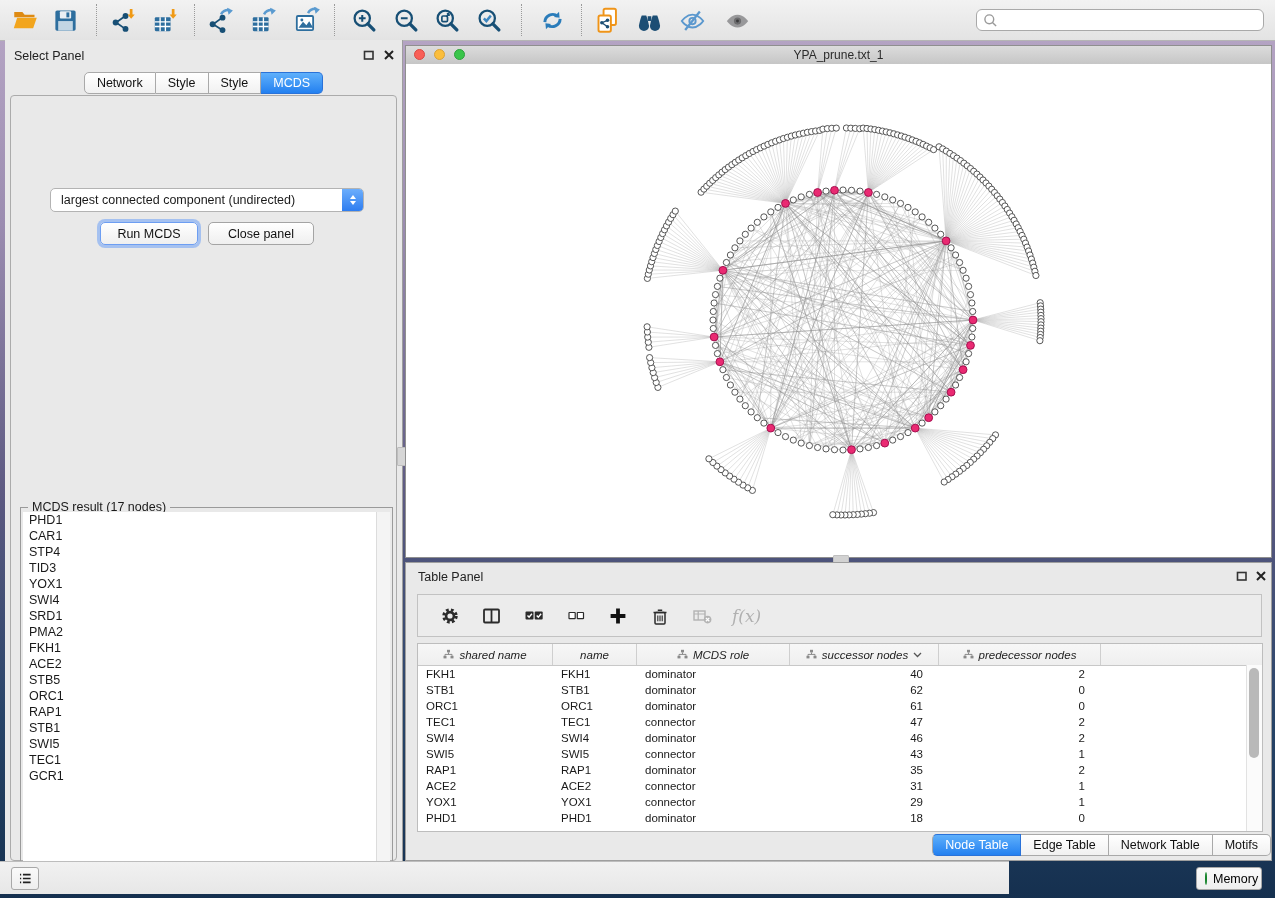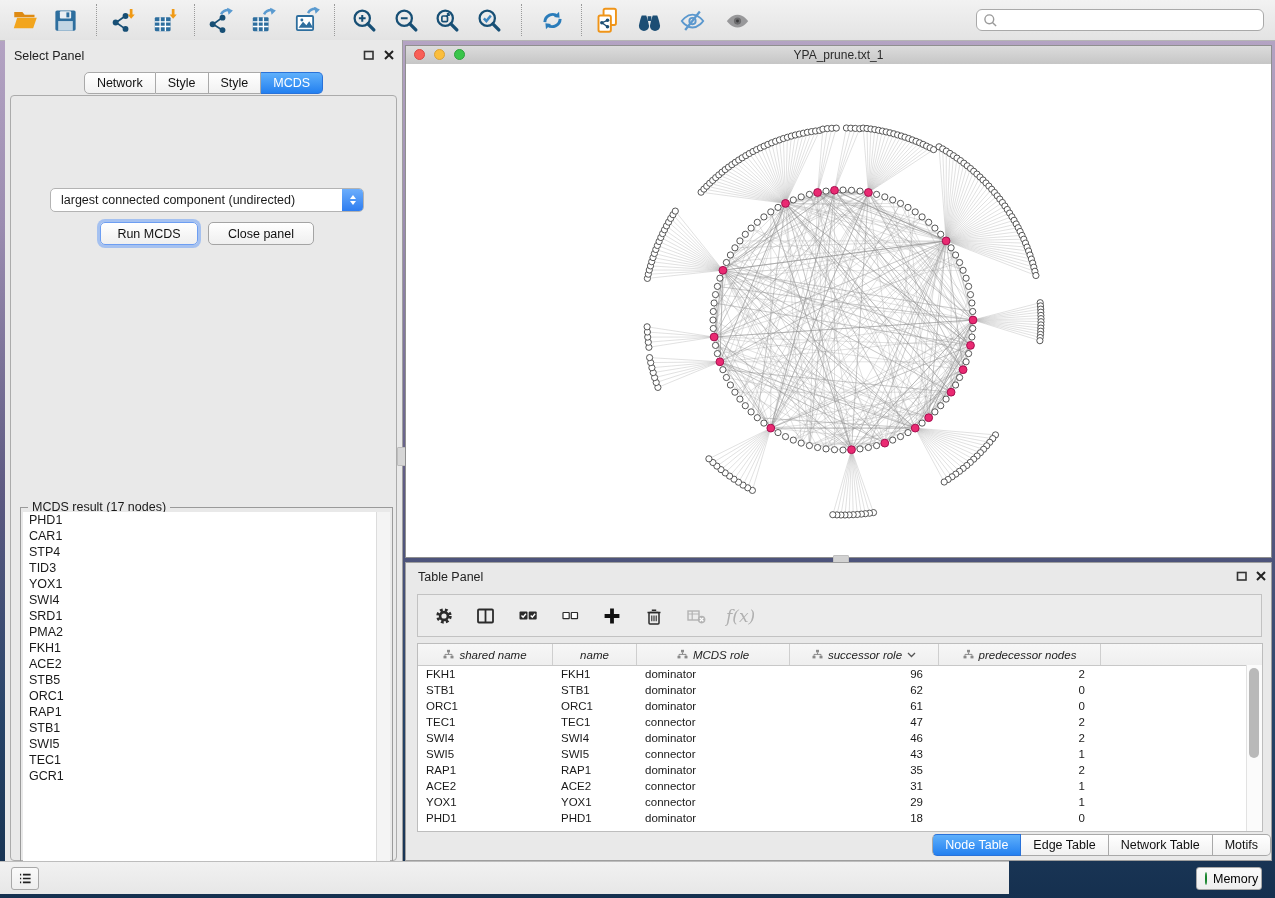--- a/index.html
+++ b/index.html
@@ -59,7 +59,7 @@
   
   #tpanel{position:absolute;left:405px;top:562px;width:867px;height:299px;background:#e9e9e9;border:1px solid #9e9e9e;box-sizing:border-box;}
   #ttoolbar{position:absolute;left:11px;top:31px;width:845px;height:43px;background:#ececec;border:1px solid #c2c2c2;
-    display:flex;align-items:center;gap:18px;padding-left:14px;box-sizing:border-box;}
+    display:flex;align-items:center;gap:18px;padding-left:20px;box-sizing:border-box;}
   .ticon{border:none;background:transparent;padding:0;width:24px;height:24px;}
   .ticon svg{width:20px;height:20px;display:block;margin:auto;}
   .fx{font-family:"DejaVu Serif",serif;font-style:italic;font-size:17px;color:#b0b0b0;}

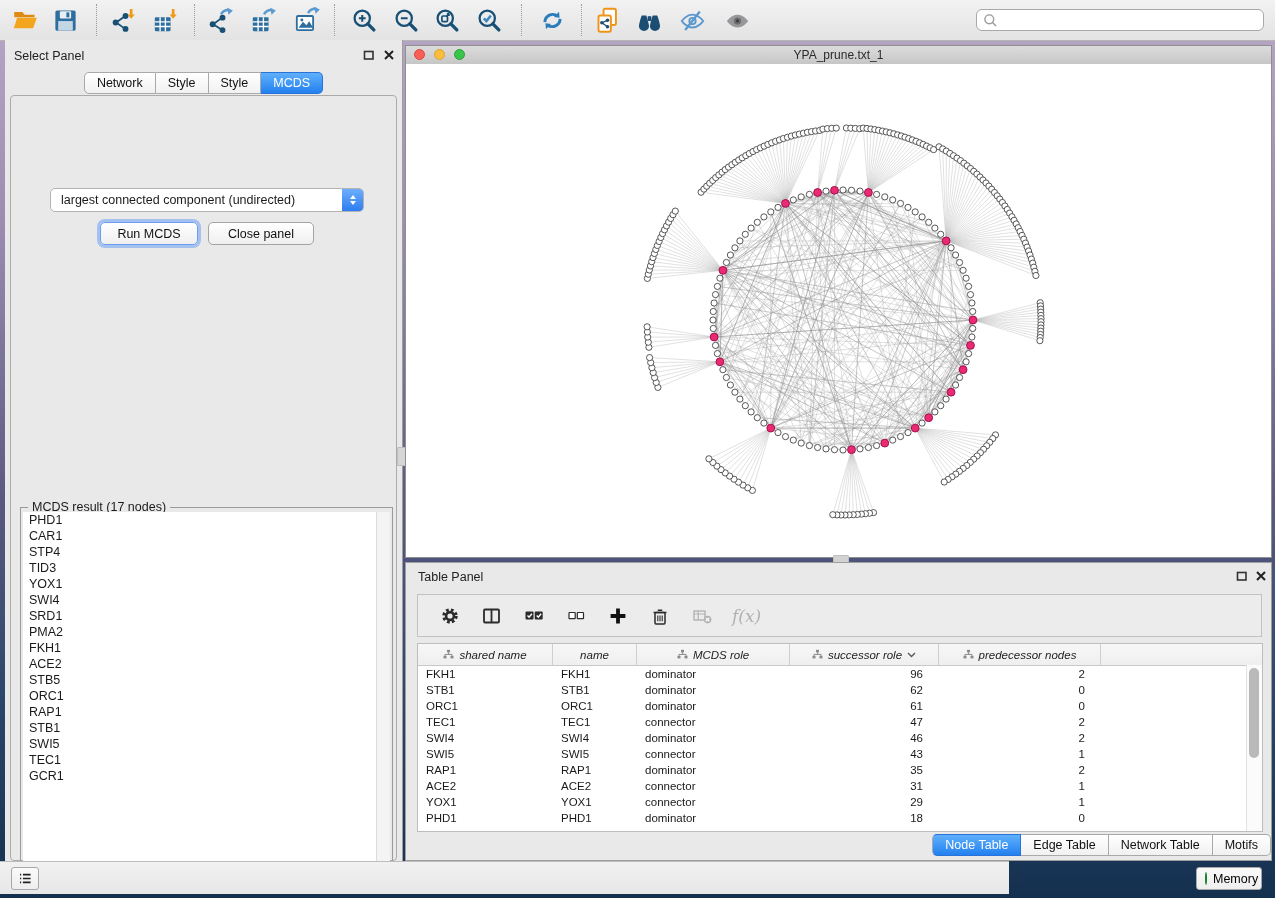--- a/index.html
+++ b/index.html
@@ -1184,7 +1184,7 @@
                 <rect x="7.5" y="6.8" width="3" height="2.6" fill="#8a8a8a"></rect>
               </svg>
             </span>
-            <span>successor role</span>
+            <span>successor nodes</span>
             <span class="hicon">
               <svg width="9" height="6" viewBox="0 0 9 6">
                 <path d="M1 1l3.5 3.5L8 1" stroke="#555" fill="none" stroke-width="1.3"></path>

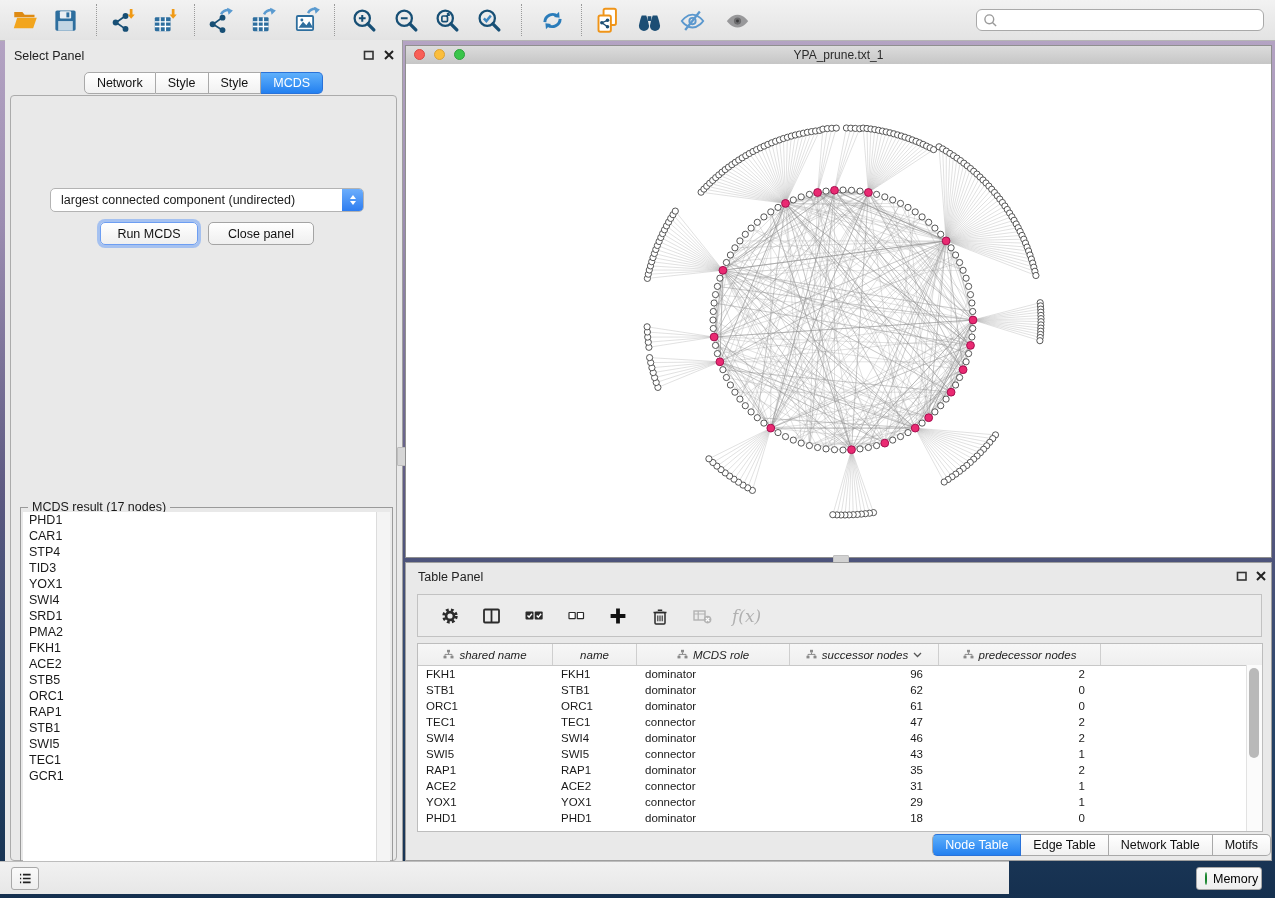--- a/index.html
+++ b/index.html
@@ -1208,7 +1208,7 @@
             <div class="td" style="width: 135px;">FKH1</div>
             <div class="td" style="width: 84px;">FKH1</div>
             <div class="td" style="width: 153px;">dominator</div>
-            <div class="td num" style="width: 149px;">96</div>
+            <div class="td num" style="width: 149px;">40</div>
             <div class="td num" style="width: 162px;">2</div>
           </div>
           <div class="tr">

